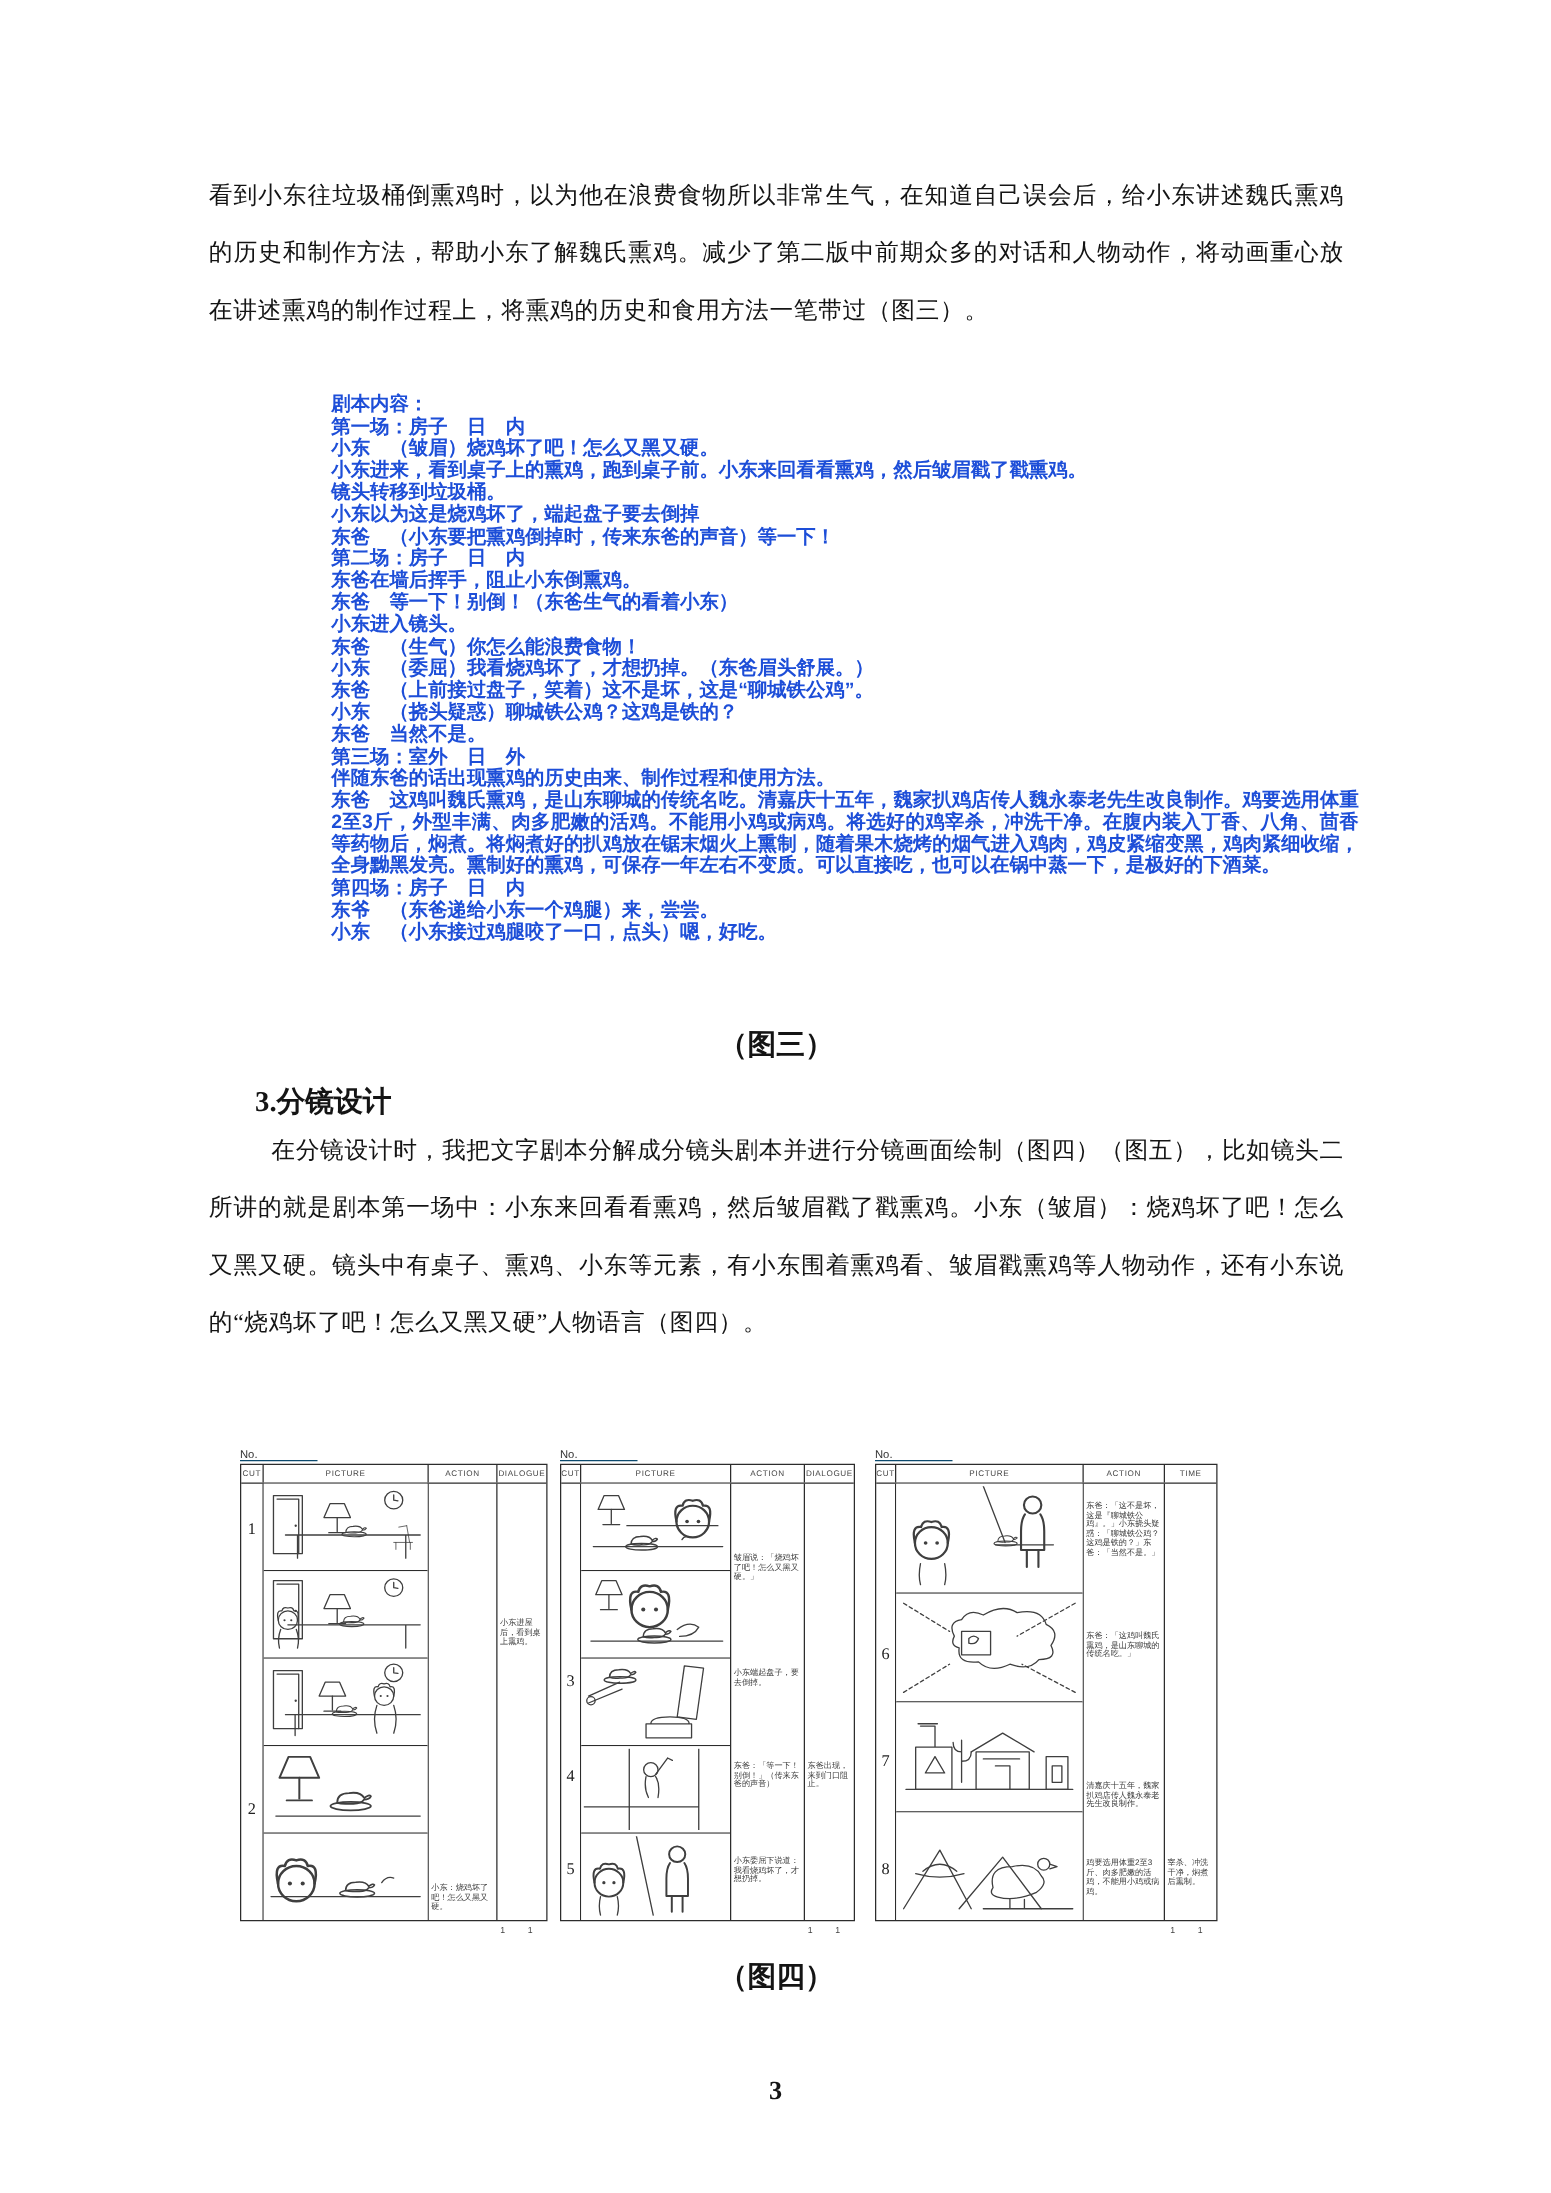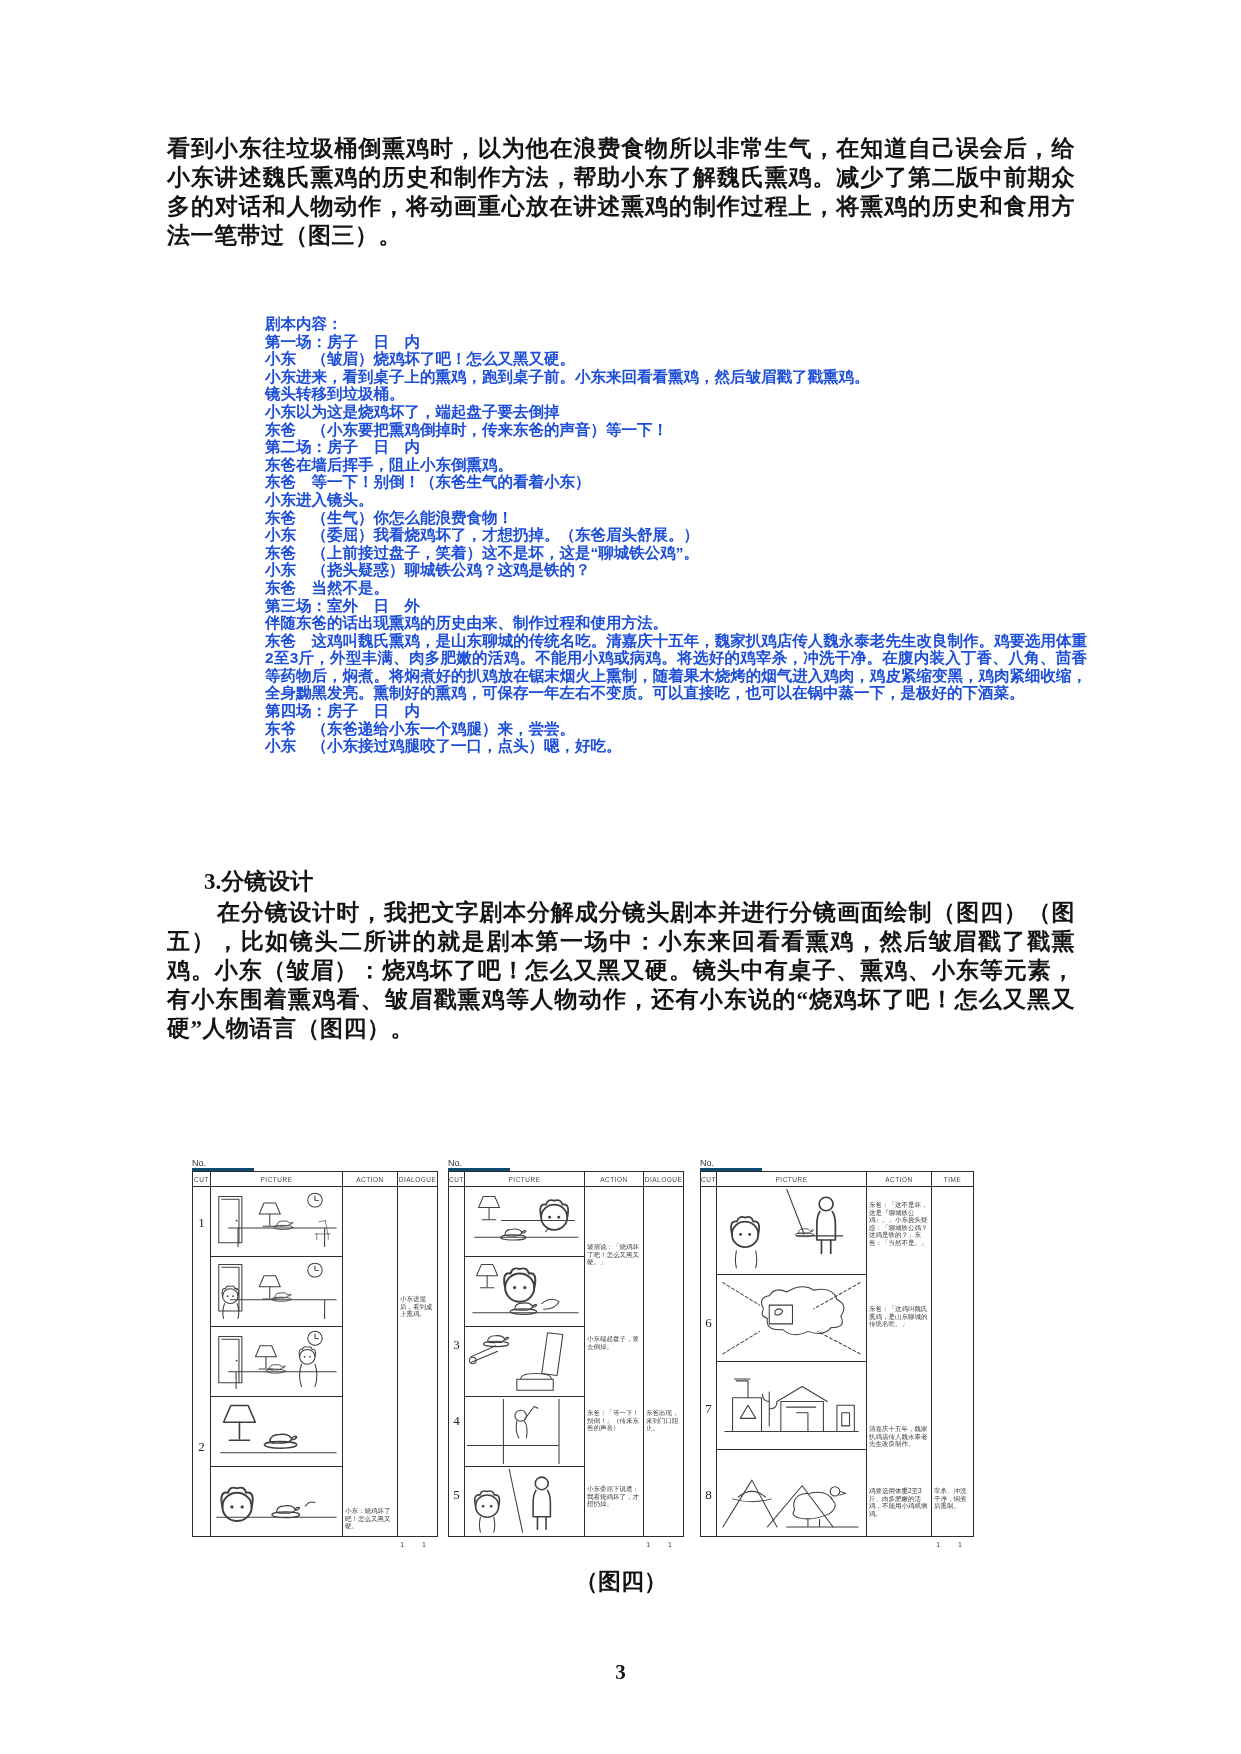--- a/index.html
+++ b/index.html
@@ -10,7 +10,7 @@
   }
   .p-body{
     position:absolute;left:167px;width:908px;
-    font-size:23px;line-height:29px;font-weight:700;
+    font-size:19px;line-height:46px;font-weight:400;
     text-align:justify;letter-spacing:0.5px;
   }
   .script-block{

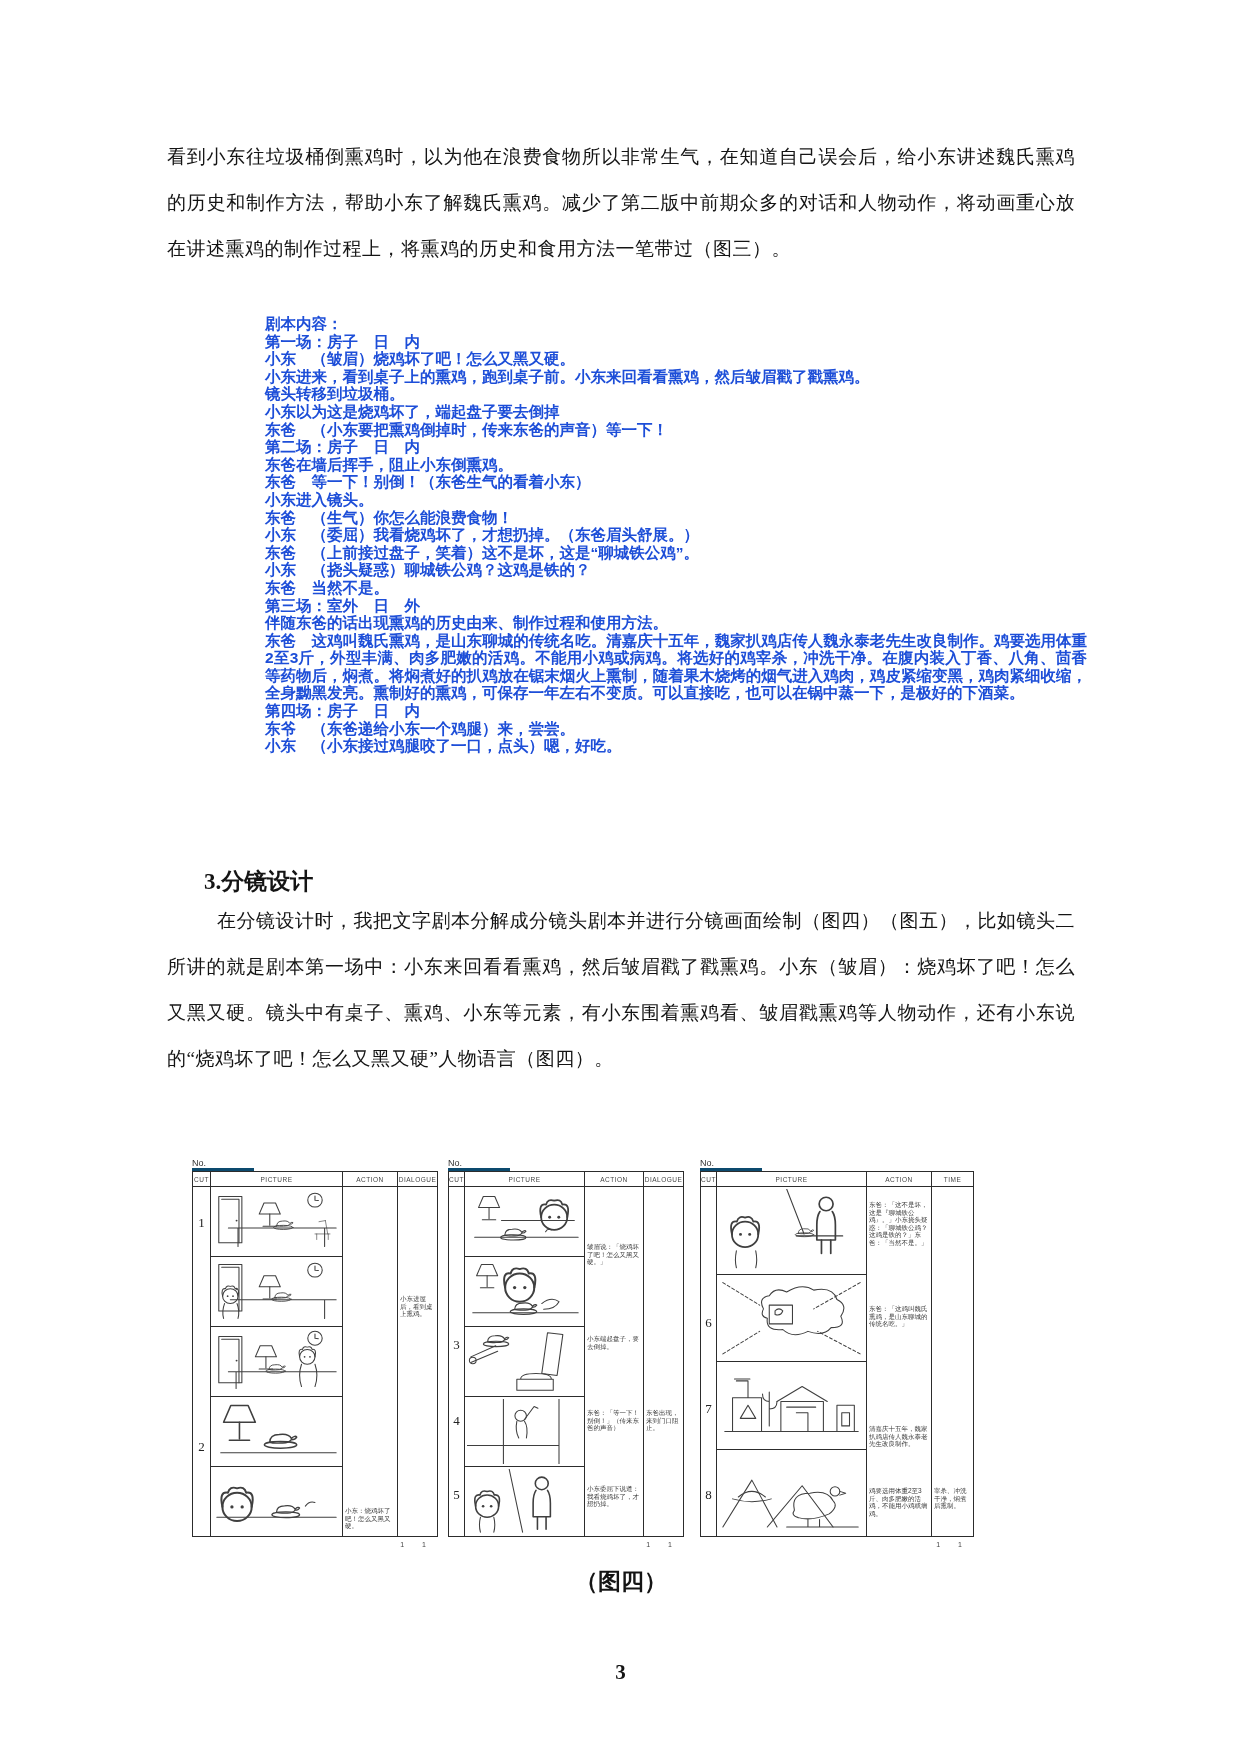--- a/index.html
+++ b/index.html
@@ -138,6 +138,7 @@
     <div class="sline">小东　（小东接过鸡腿咬了一口，点头）嗯，好吃。</div>
   </div>
 
+  <div class="caption" style="top:820px">（图三）</div>
 
   <div class="heading" style="top:866px">3.分镜设计</div>
 

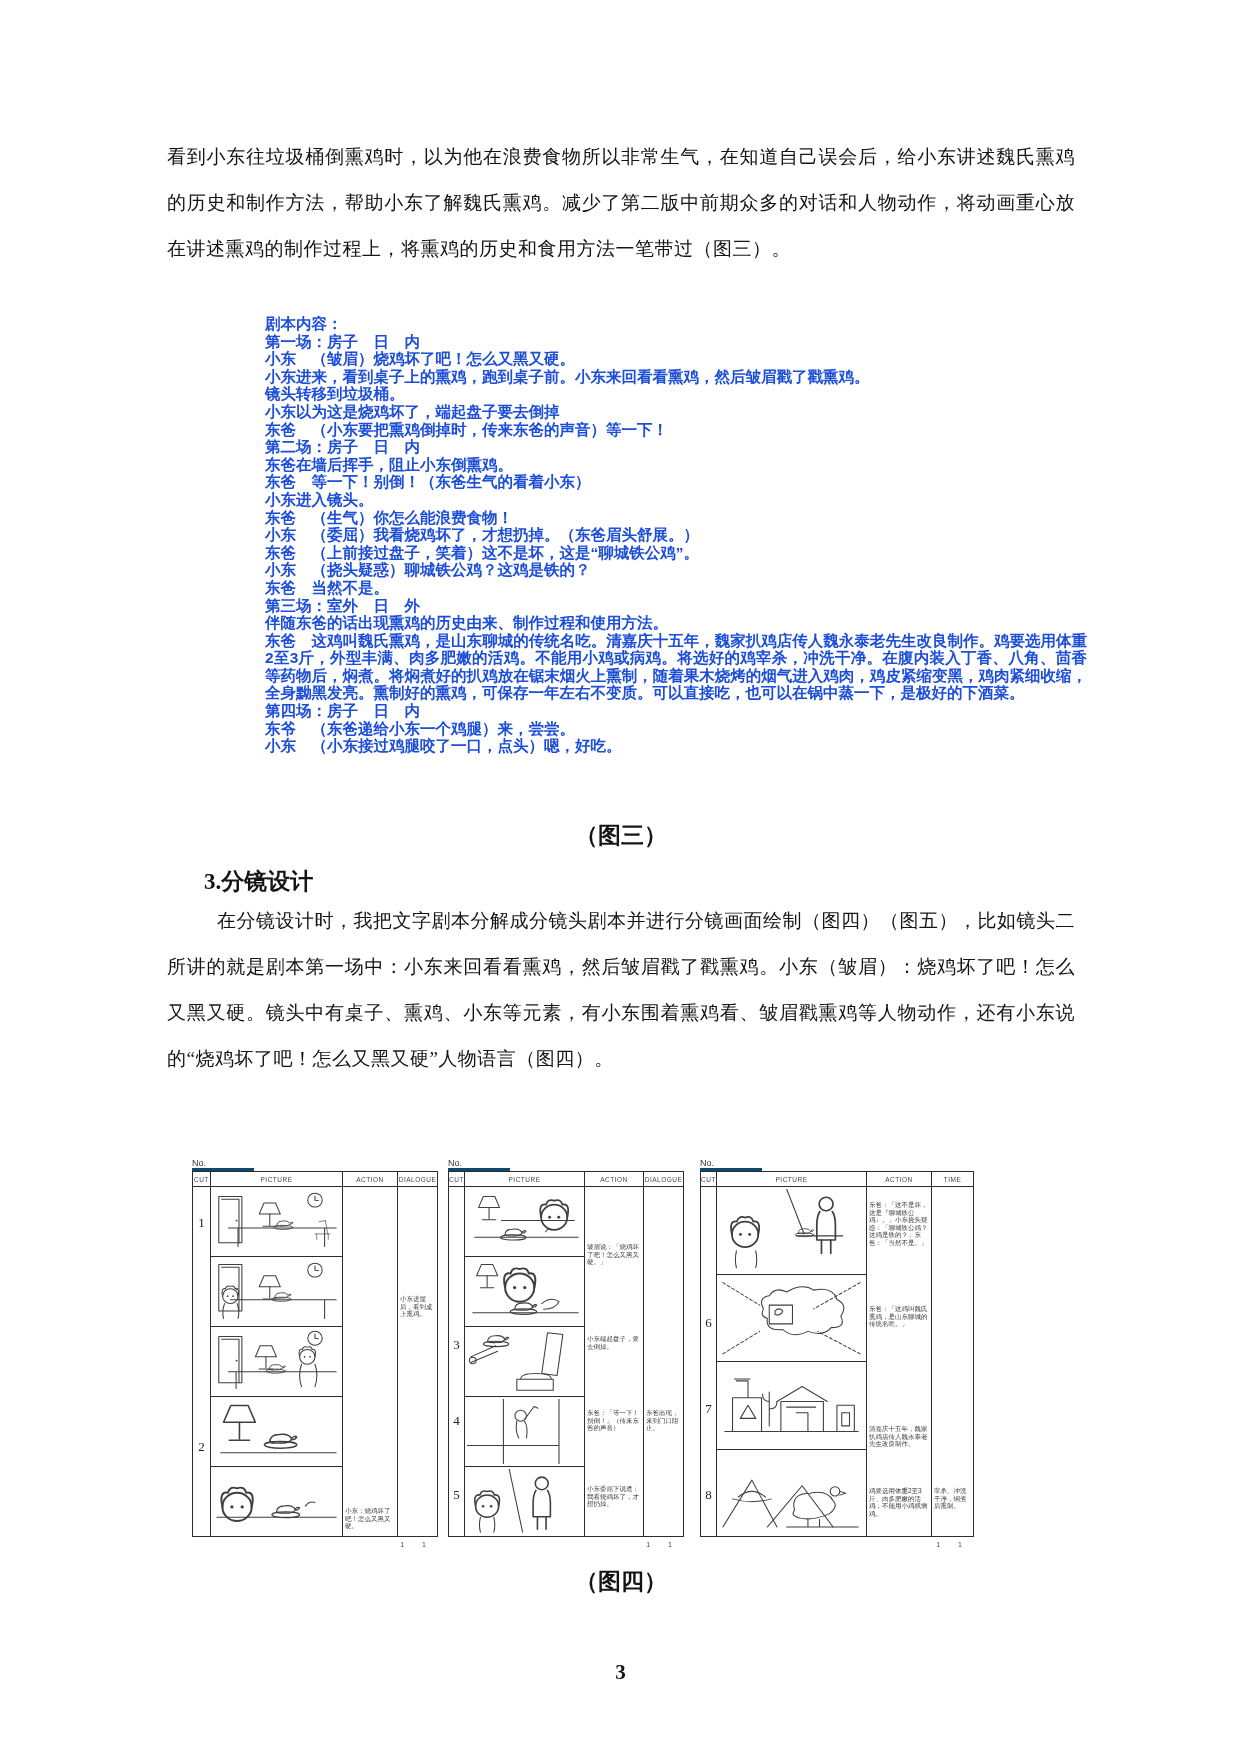--- a/index.html
+++ b/index.html
@@ -34,7 +34,7 @@
     position:absolute;font-family:"Liberation Sans","DejaVu Sans",sans-serif;color:#2b2b2b;
   }
   .sheet-no{font-size:9px;height:13px;line-height:11px;color:#333;}
-  .sheet-no span{border-bottom:4px solid #0c4a6e;padding-right:48px;}
+  .sheet-no span{border-bottom:1px solid #0c4a6e;padding-right:48px;}
   .sheet-table{
     position:absolute;top:13px;left:0;right:0;bottom:8px;
     border:1.6px solid #2c2c2c;display:flex;flex-direction:column;background:#fff;

